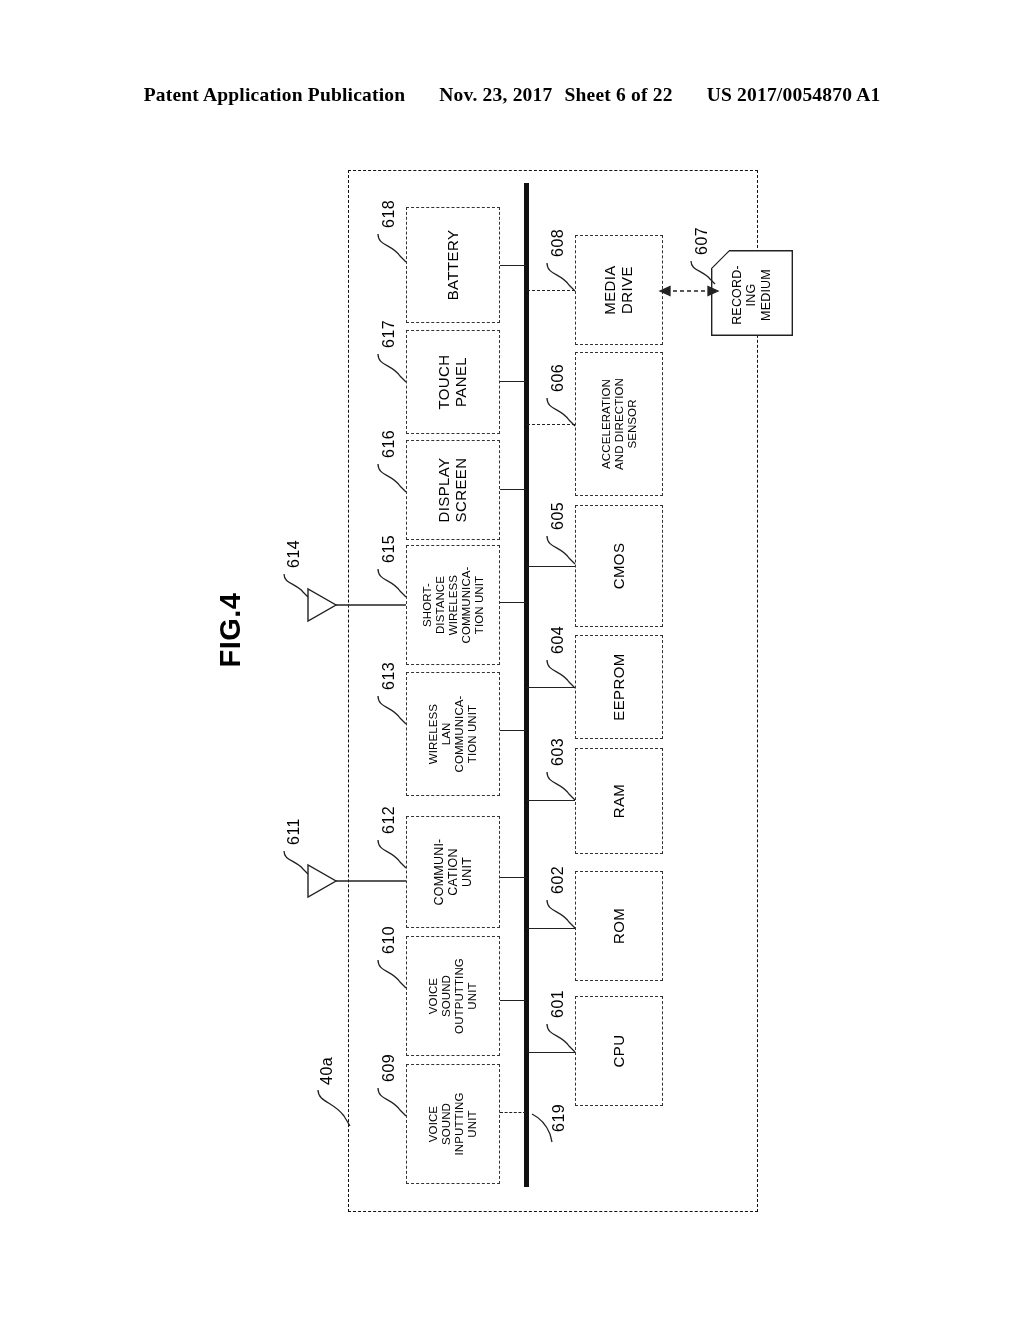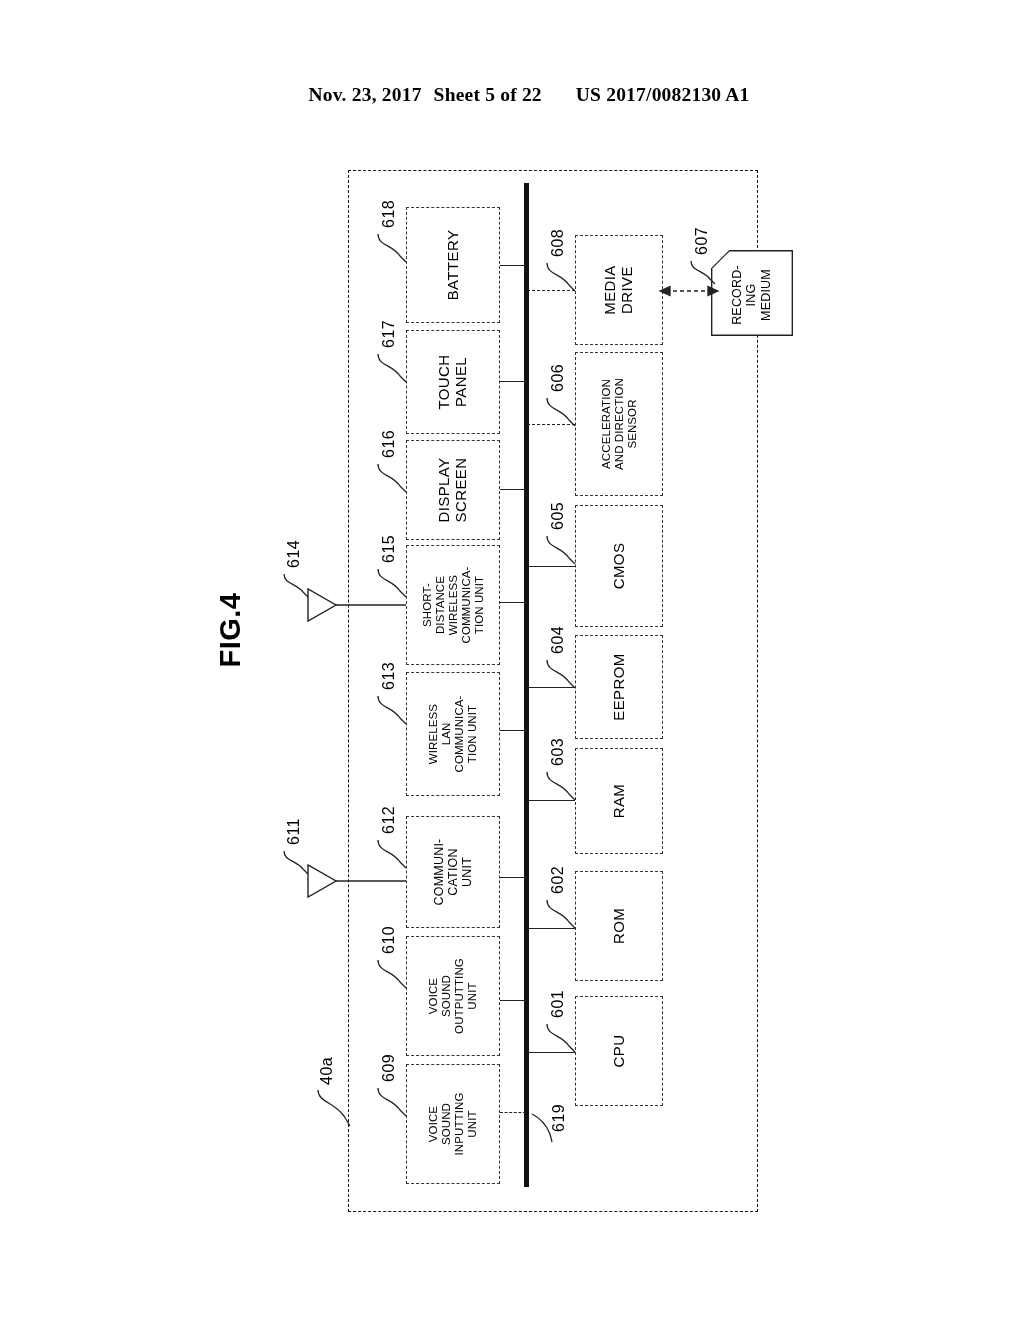--- a/index.html
+++ b/index.html
@@ -182,6 +182,7 @@
 <body>
 
 <div id="pub-header">
+  <span class="h-seg">Patent Application Publication</span>
   <span class="gap-lg"></span>
   <span class="h-seg">Nov. 23, 2017</span>
   <span class="gap-md"></span>

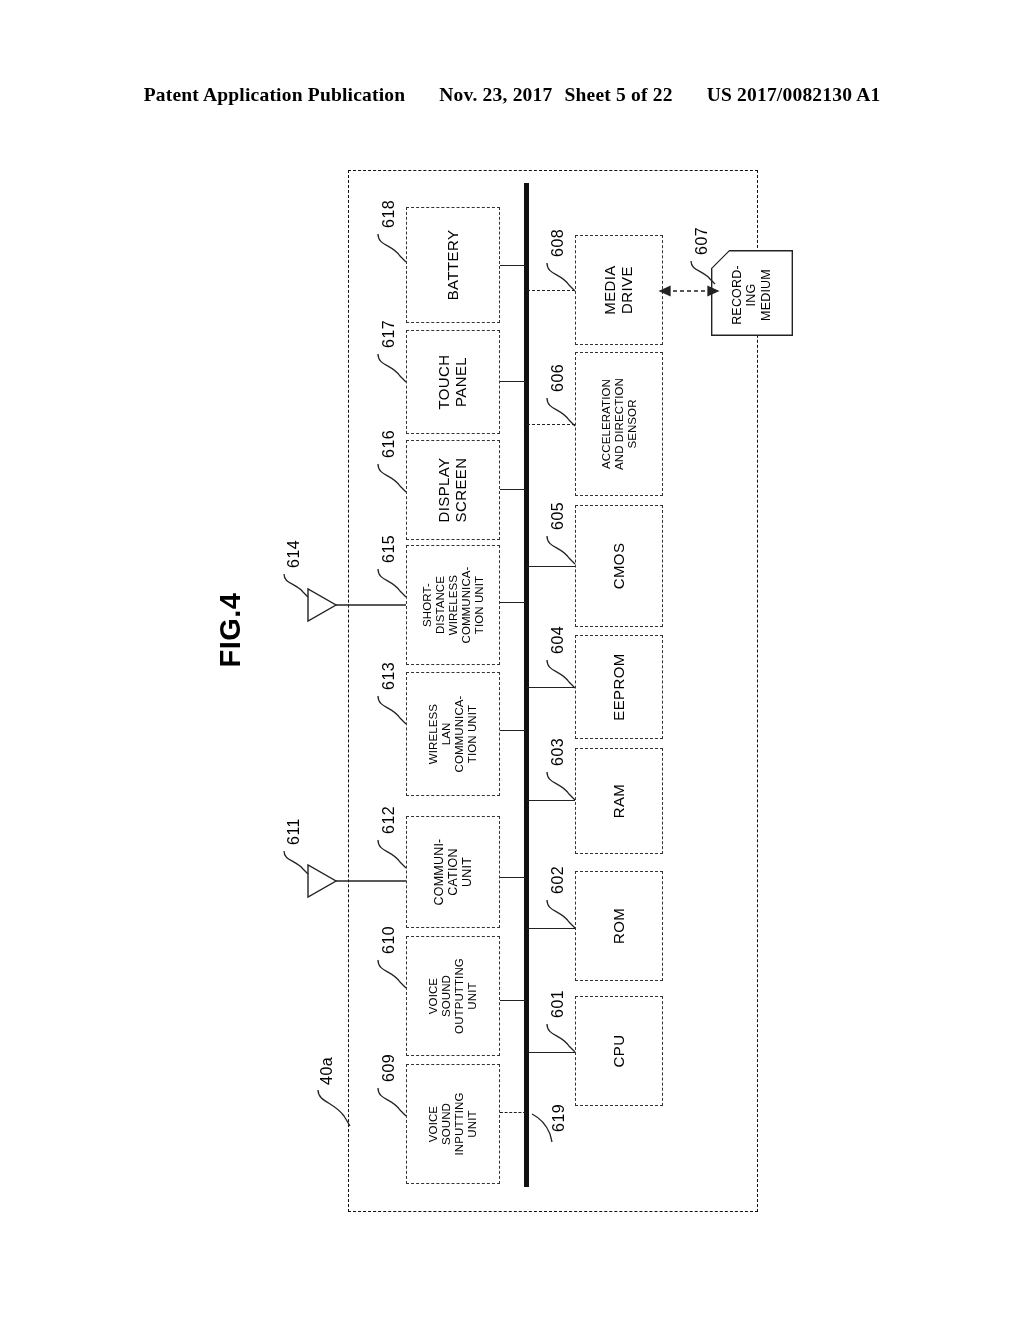--- a/index.html
+++ b/index.html
@@ -186,7 +186,7 @@
   <span class="gap-lg"></span>
   <span class="h-seg">Nov. 23, 2017</span>
   <span class="gap-md"></span>
-  <span class="h-seg">Sheet 5 of 22</span>
+  <span class="h-seg">Sheet 6 of 22</span>
   <span class="gap-lg"></span>
   <span class="h-seg">US 2017/0082130 A1</span>
 </div>

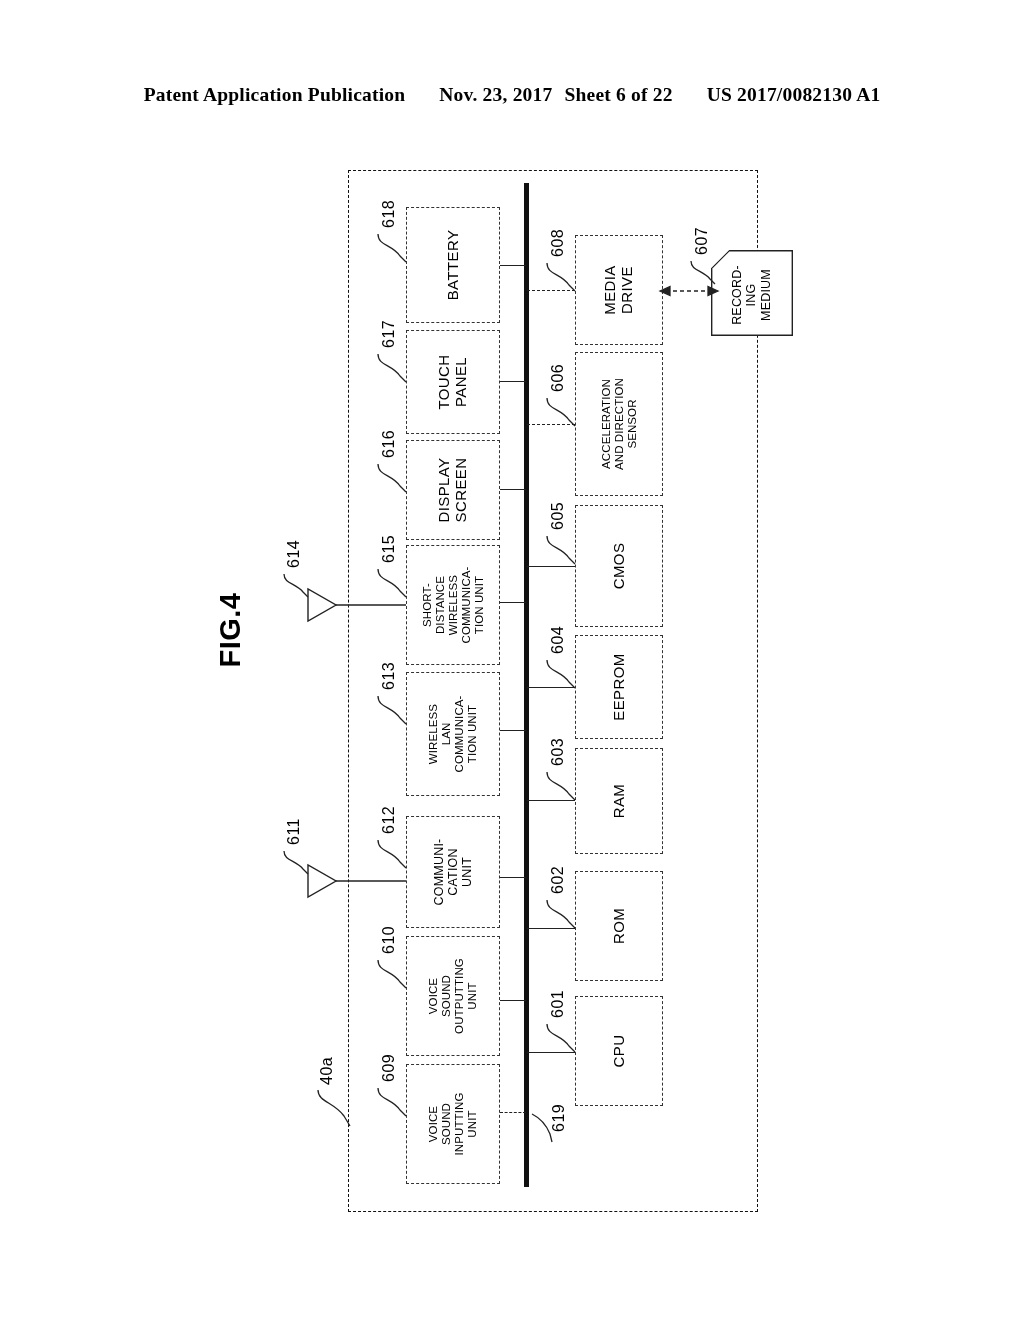--- a/index.html
+++ b/index.html
@@ -188,7 +188,7 @@
   <span class="gap-md"></span>
   <span class="h-seg">Sheet 6 of 22</span>
   <span class="gap-lg"></span>
-  <span class="h-seg">US 2017/0082130 A1</span>
+  <span class="h-seg">US 2017/0054870 A1</span>
 </div>
 
 <div id="figure-stage">

